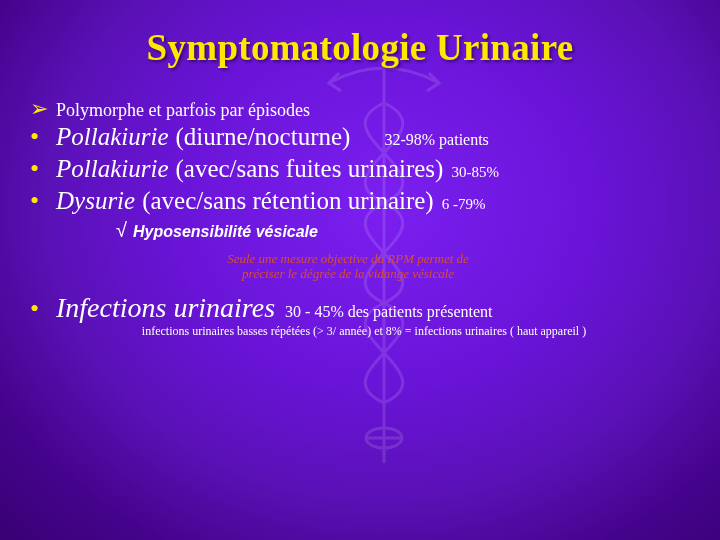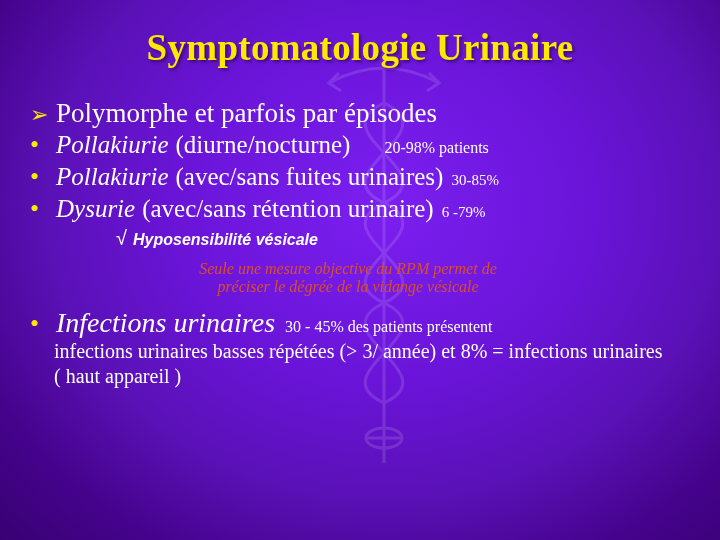--- a/index.html
+++ b/index.html
@@ -76,7 +76,7 @@
     font-size: 27px;
   }
   .l1-text {
-    font-size: 27px;
+    font-size: 18px;
   }
   .lvl2 {
     font-size: 25px;

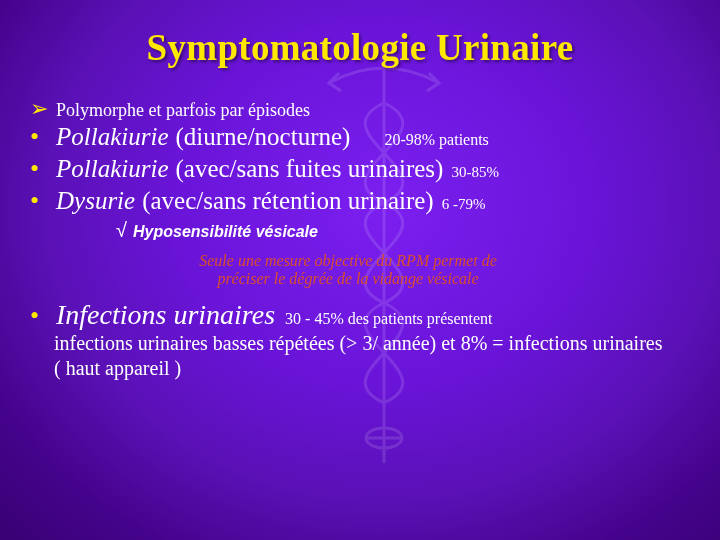--- a/index.html
+++ b/index.html
@@ -183,7 +183,7 @@
       <span class="bullet-dot">•</span>
       <span class="kw">Pollakiurie</span>
       <span style="margin-left:7px">(diurne/nocturne)</span>
-      <span class="small-note" style="margin-left:34px">20-98% patients</span>
+      <span class="small-note" style="margin-left:34px">32-98% patients</span>
     </div>
 
     <div class="line lvl2">

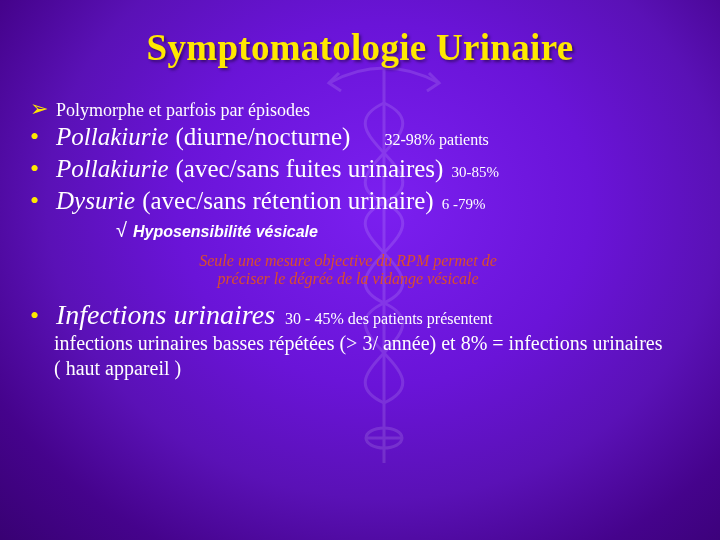--- a/index.html
+++ b/index.html
@@ -121,7 +121,7 @@
   .red-block {
     color: #d94f2b;
     font-style: italic;
-    font-size: 16px;
+    font-size: 13px;
     text-align: center;
     width: 600px;
     margin: 10px 0 8px 18px;

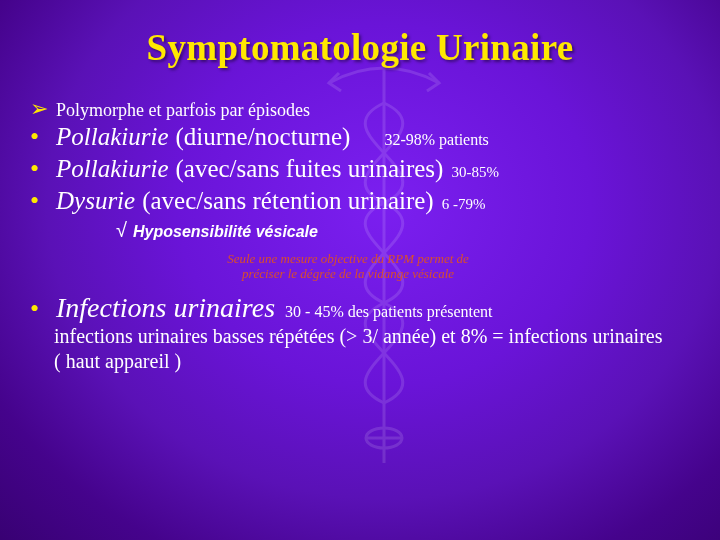--- a/index.html
+++ b/index.html
@@ -146,10 +146,11 @@
   }
   .infect-cont {
     color: #ffffff;
-    font-size: 20px;
+    font-size: 12px;
     margin-left: 24px;
     line-height: 1.25;
     max-width: 620px;
+    text-align: center;
   }
 </style>
 </head>

